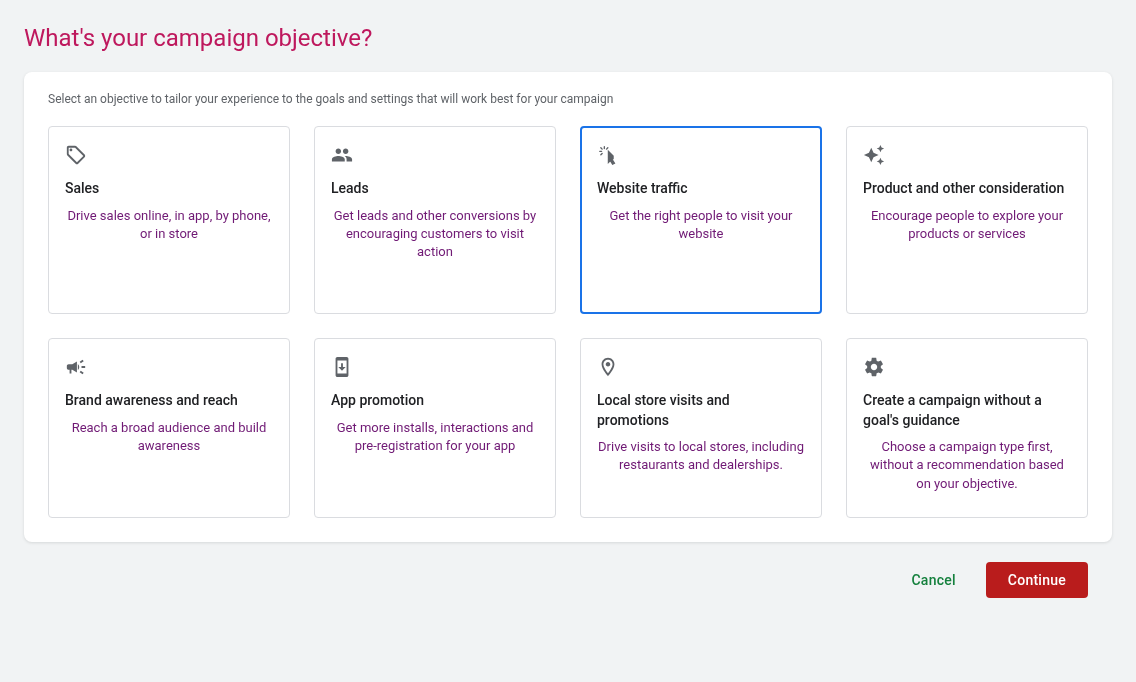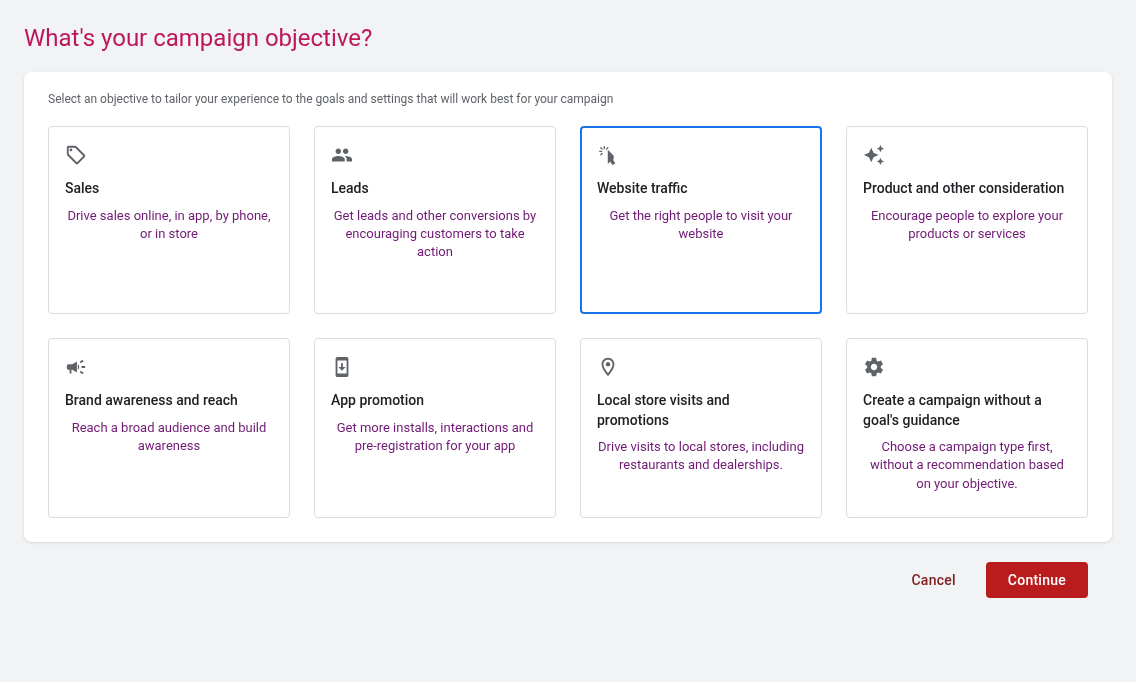--- a/index.html
+++ b/index.html
@@ -144,7 +144,7 @@
               </svg>
           </div>
           <div class="objective-title">Leads</div>
-          <div class="objective-desc">Get leads and other conversions by encouraging customers to take action</div>
+          <div class="objective-desc">Get leads and other conversions by encouraging customers to visit action</div>
         </div>
 
         <div class="objective-card selected">

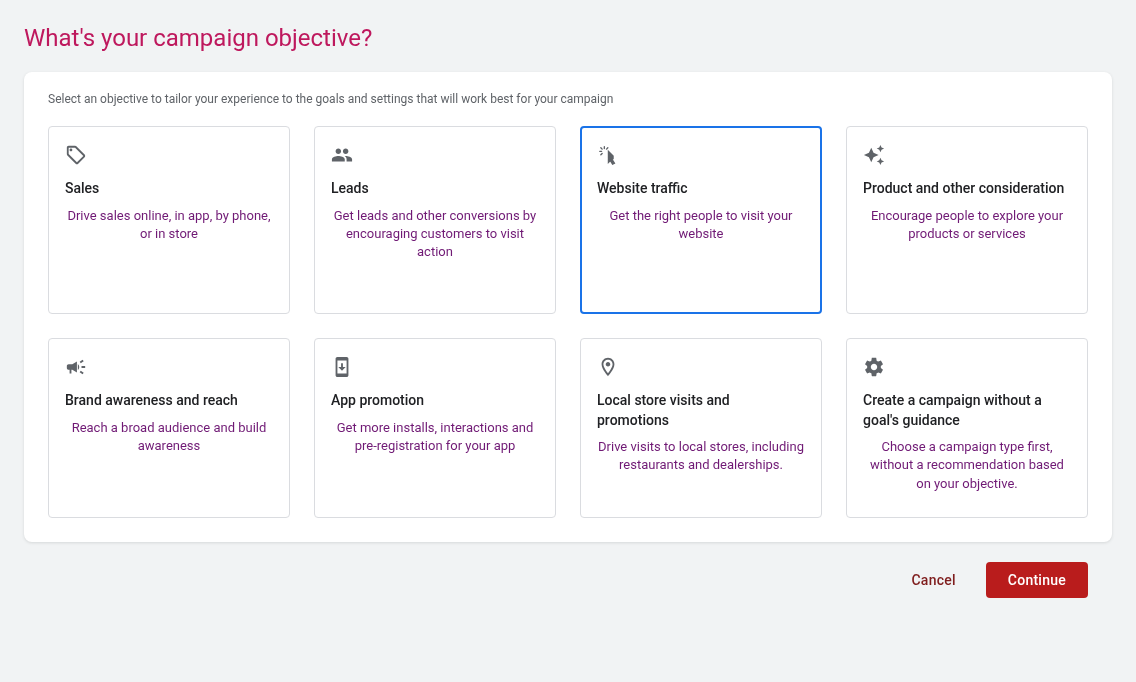--- a/index.html
+++ b/index.html
@@ -108,7 +108,7 @@
     }
     .btn-text {
       background: transparent;
-      color: #7f1d1d;
+      color: #15803d;
     }
     .btn-primary {
       background: #b91c1c;

